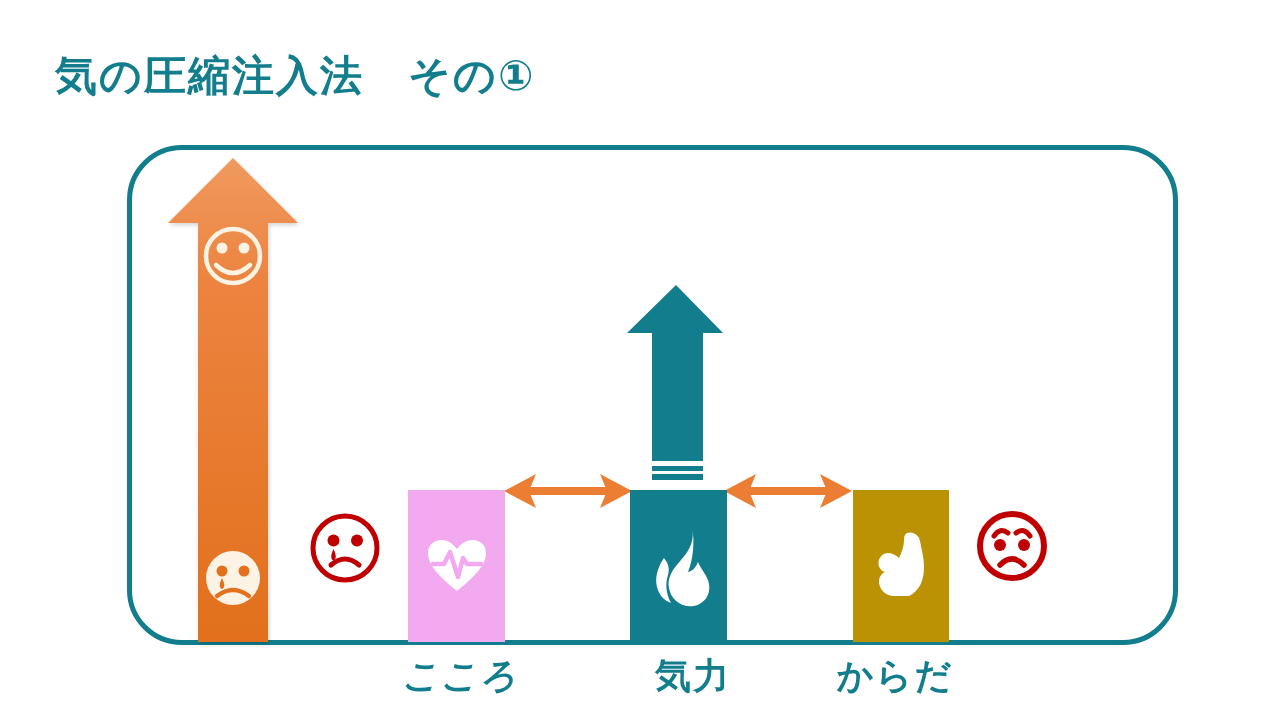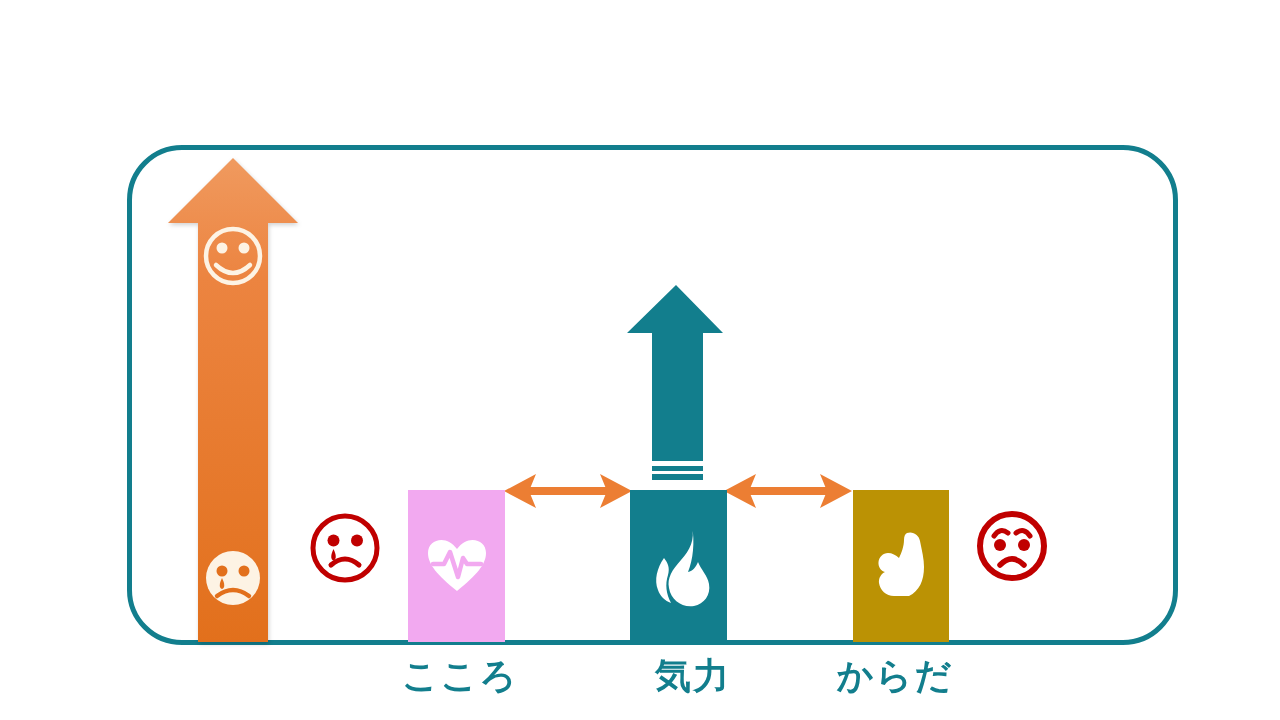--- a/index.html
+++ b/index.html
@@ -38,6 +38,7 @@
 
 <div class="stage">
 
+  <div class="title">気の圧縮注入法　その①</div>
 
   <div class="frame"></div>
 

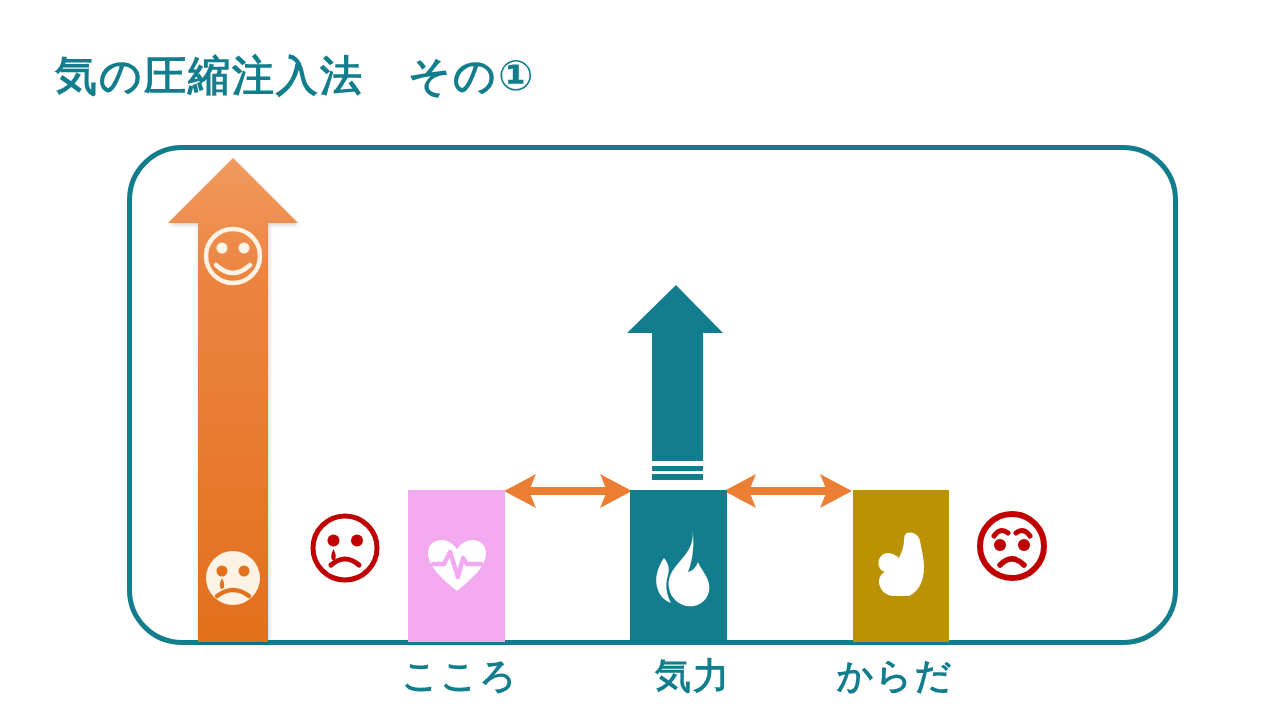--- a/index.html
+++ b/index.html
@@ -28,7 +28,7 @@
     position:absolute;top:652px;width:220px;text-align:center;
     font-size:36px;font-weight:bold;color:var(--teal);letter-spacing:2px;
   }
-  .label-kokoro{left:350px;}
+  .label-kokoro{left:350px;font-style:italic;}
   .label-kiryoku{left:583px;}
   .label-karada{left:785px;}
   .orange-arrow{filter:drop-shadow(1px 2px 2px rgba(0,0,0,0.18));}

